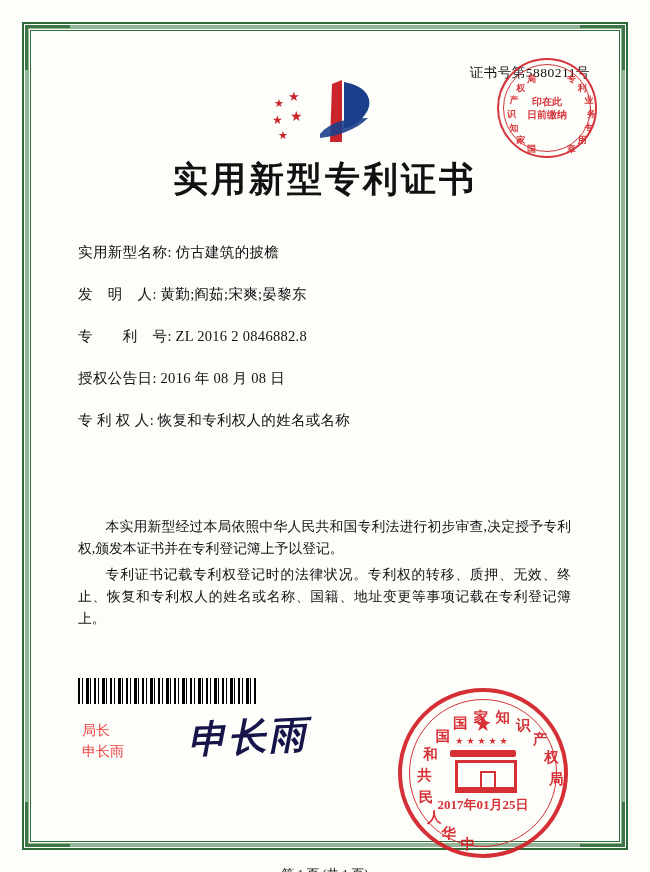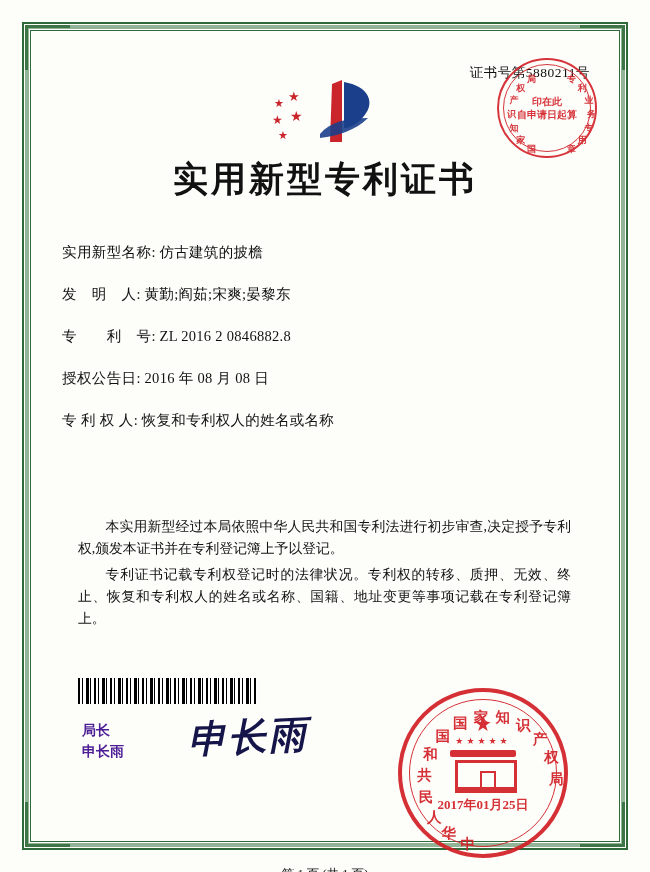--- a/index.html
+++ b/index.html
@@ -362,7 +362,7 @@
       <div class="inner"></div>
       <div class="mid-text">
         <div>印在此</div>
-        <div>自申请日起算</div>
+        <div>日前缴纳</div>
       </div>
       <div class="ring-chars" title="国家知识产权局专利业务专用章">
         <span class="ring-char" style="transform:rotate(-150deg) translate(0,-40px) rotate(150deg);">国</span>

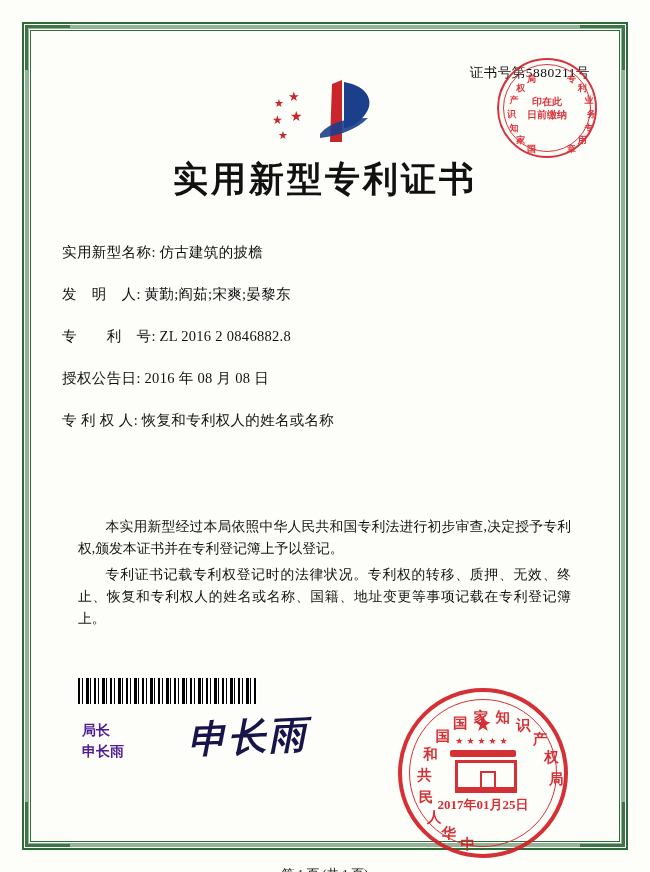--- a/index.html
+++ b/index.html
@@ -112,7 +112,7 @@
   .fields {
     position: absolute;
     top: 195px;
-    left: 2px;
+    left: 18px;
     width: 500px;
   }
   .field-row {

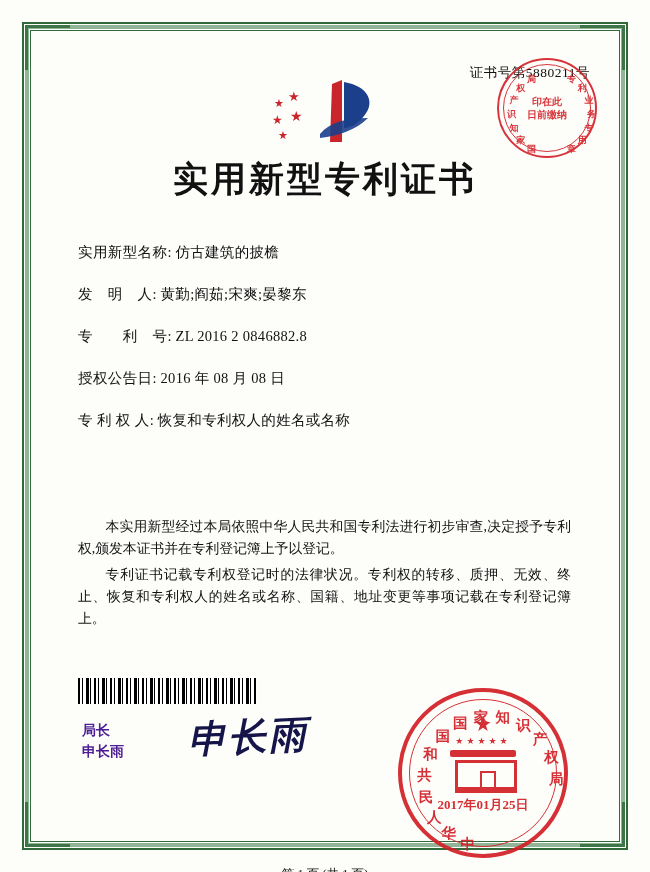--- a/index.html
+++ b/index.html
@@ -167,8 +167,7 @@
     top: 672px;
     font-size: 14px;
     line-height: 1.5;
-    color: #4c1d95;
-    font-weight: bold;
+    color: #ef4444;
   }
   .sig-script {
     position: absolute;

